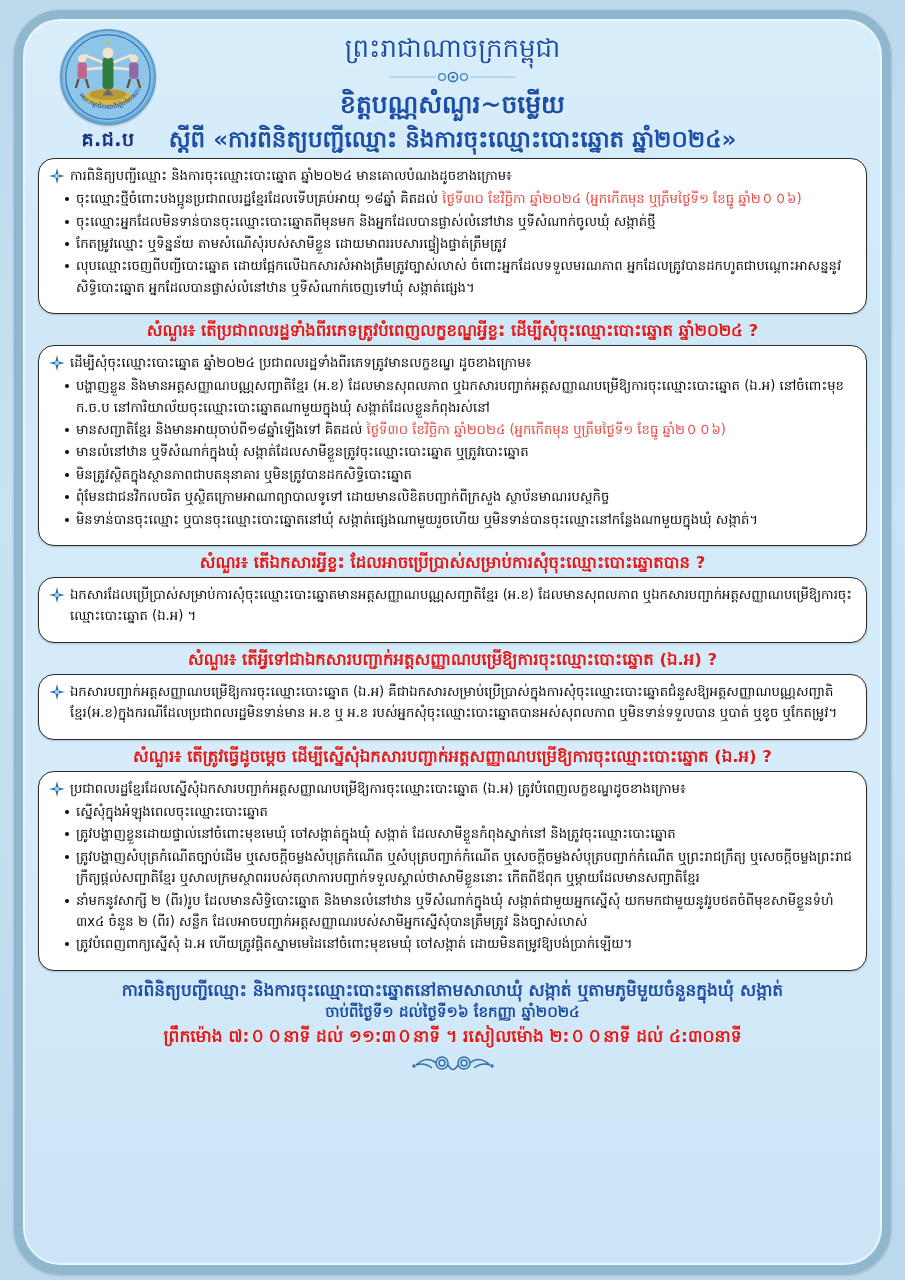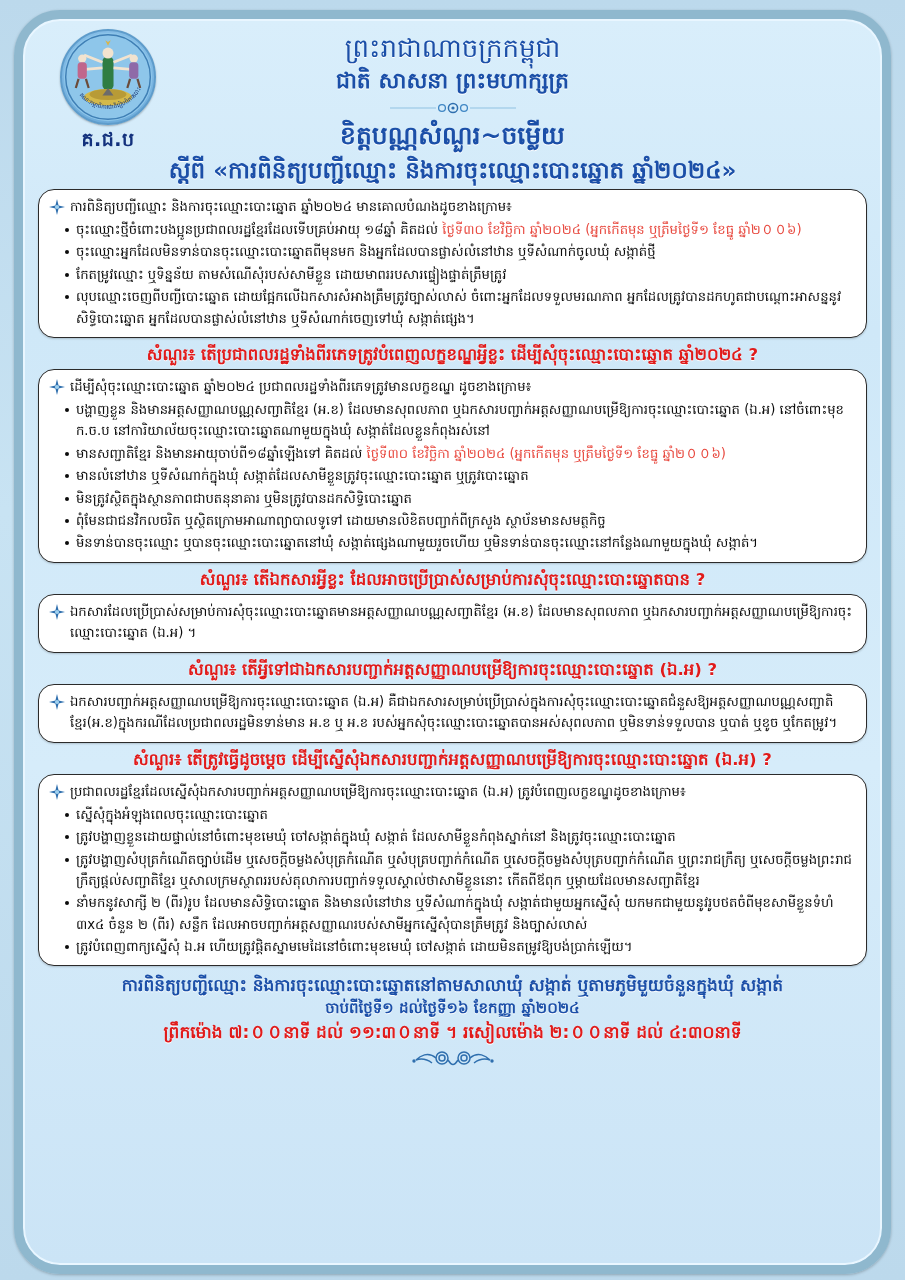--- a/index.html
+++ b/index.html
@@ -248,7 +248,6 @@
       </div>
 
       <div class="kingdom">ព្រះរាជាណាចក្រកម្ពុជា</div>
-      <div class="motto">ជាតិ សាសនា ព្រះមហាក្សត្រ</div>
 
       <div class="hdr-divider">
         <svg viewBox="0 0 150 16" width="150" height="16" aria-hidden="true">

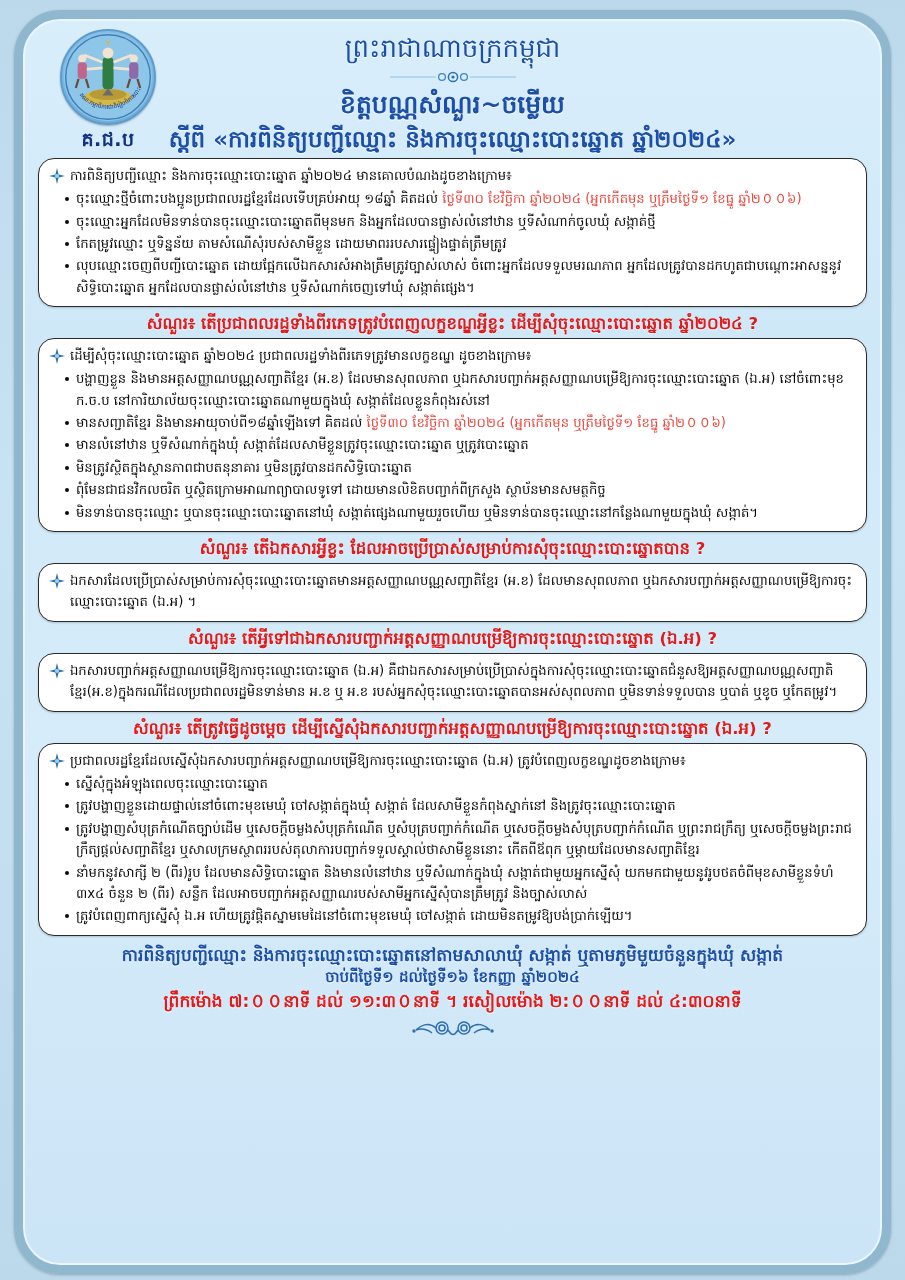--- a/index.html
+++ b/index.html
@@ -120,7 +120,7 @@
     background: #ffffff;
     border: 1.6px solid #2b2b2b;
     border-radius: 16px;
-    padding: 7px 12px 8px 10px;
+    padding: 7px 12px 15px 10px;
     margin: 0 3px 4px 3px;
     box-shadow: 0 1px 2px rgba(0,0,0,.18);
   }

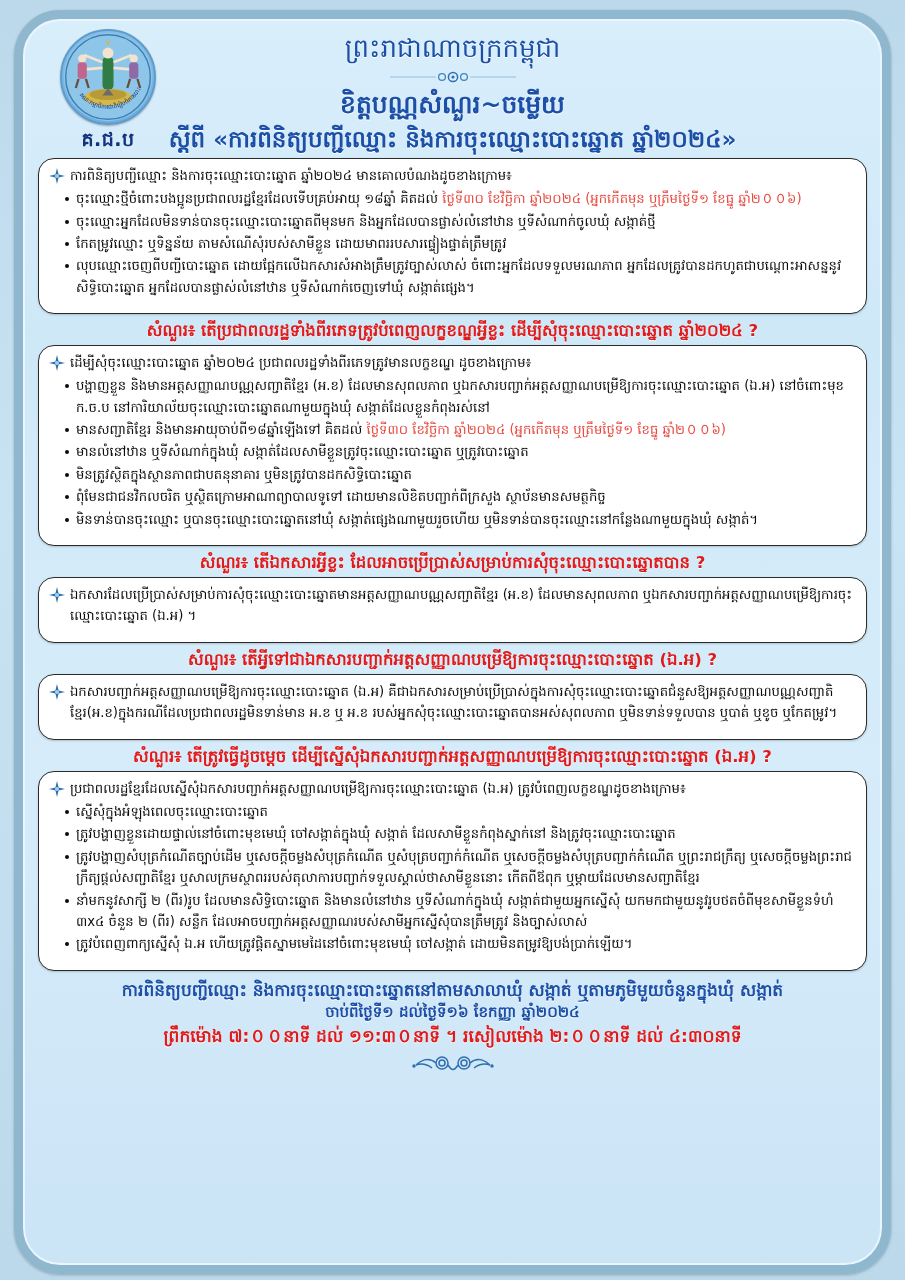--- a/index.html
+++ b/index.html
@@ -298,7 +298,7 @@
             <li><span>មានសញ្ជាតិខ្មែរ និងមានអាយុចាប់ពី១៨ឆ្នាំឡើងទៅ គិតដល់ </span><span class="hl">ថ្ងៃទី៣០ ខែវិច្ឆិកា ឆ្នាំ២០២៤ (អ្នកកើតមុន ឬត្រឹមថ្ងៃទី១ ខែធ្នូ ឆ្នាំ២００៦) </span></li>
             <li><span>មានលំនៅឋាន ឬទីសំណាក់ក្នុងឃុំ សង្កាត់ដែលសាមីខ្លួនត្រូវចុះឈ្មោះបោះឆ្នោត ឬត្រូវបោះឆ្នោត </span></li>
             <li><span>មិនត្រូវស្ថិតក្នុងស្ថានភាពជាបតនុនាគារ ឬមិនត្រូវបានដកសិទ្ធិបោះឆ្នោត </span></li>
-            <li><span>ពុំមែនជាជនវិកលចរិត ឬស្ថិតក្រោមអាណាព្យាបាលទូទៅ ដោយមានលិខិតបញ្ជាក់ពីក្រសួង ស្ថាប័នមានសមត្ថកិច្ច </span></li>
+            <li><span>ពុំមែនជាជនវិកលចរិត ឬស្ថិតក្រោមអាណាព្យាបាលទូទៅ ដោយមានលិខិតបញ្ជាក់ពីក្រសួង ស្ថាប័នមាណរបស្ថកិច្ច </span></li>
             <li><span>មិនទាន់បានចុះឈ្មោះ ឬបានចុះឈ្មោះបោះឆ្នោតនៅឃុំ សង្កាត់ផ្សេងណាមួយរួចហើយ ឬមិនទាន់បានចុះឈ្មោះនៅកន្លែងណាមួយក្នុងឃុំ សង្កាត់។ </span></li>
           </ul>
         </div>

